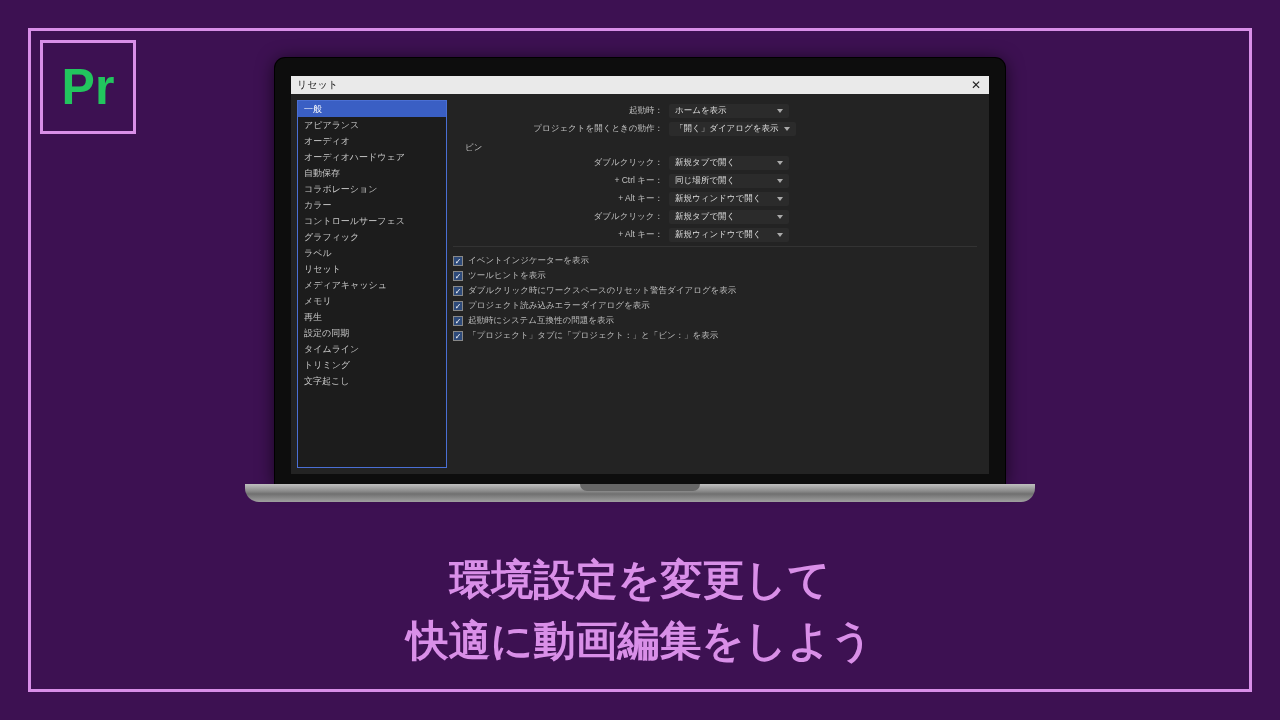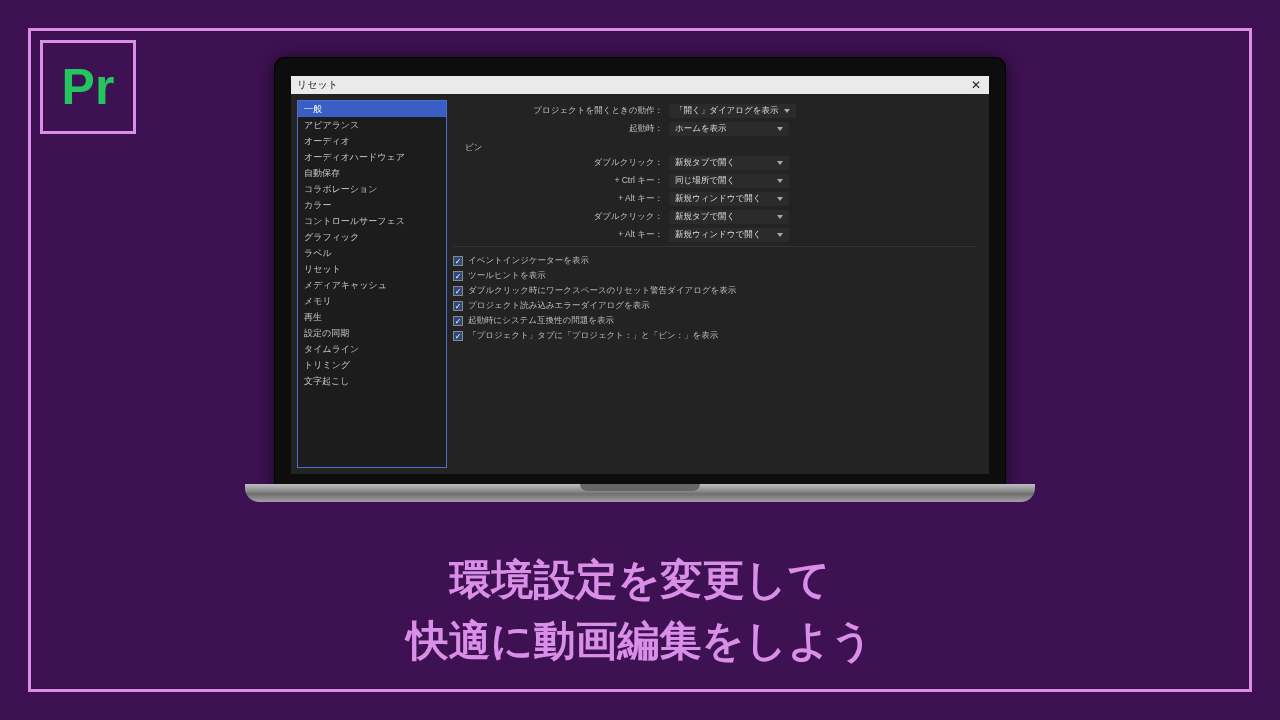--- a/index.html
+++ b/index.html
@@ -241,12 +241,12 @@
 
         <div class="main-panel">
           <div class="row">
+            <span class="label">起動時：</span>
+            <span class="dropdown">ホームを表示</span>
+          </div>
+          <div class="row">
             <span class="label">プロジェクトを開くときの動作：</span>
             <span class="dropdown">「開く」ダイアログを表示</span>
-          </div>
-          <div class="row">
-            <span class="label">起動時：</span>
-            <span class="dropdown">ホームを表示</span>
           </div>
 
           <div class="section-label">ビン</div>

